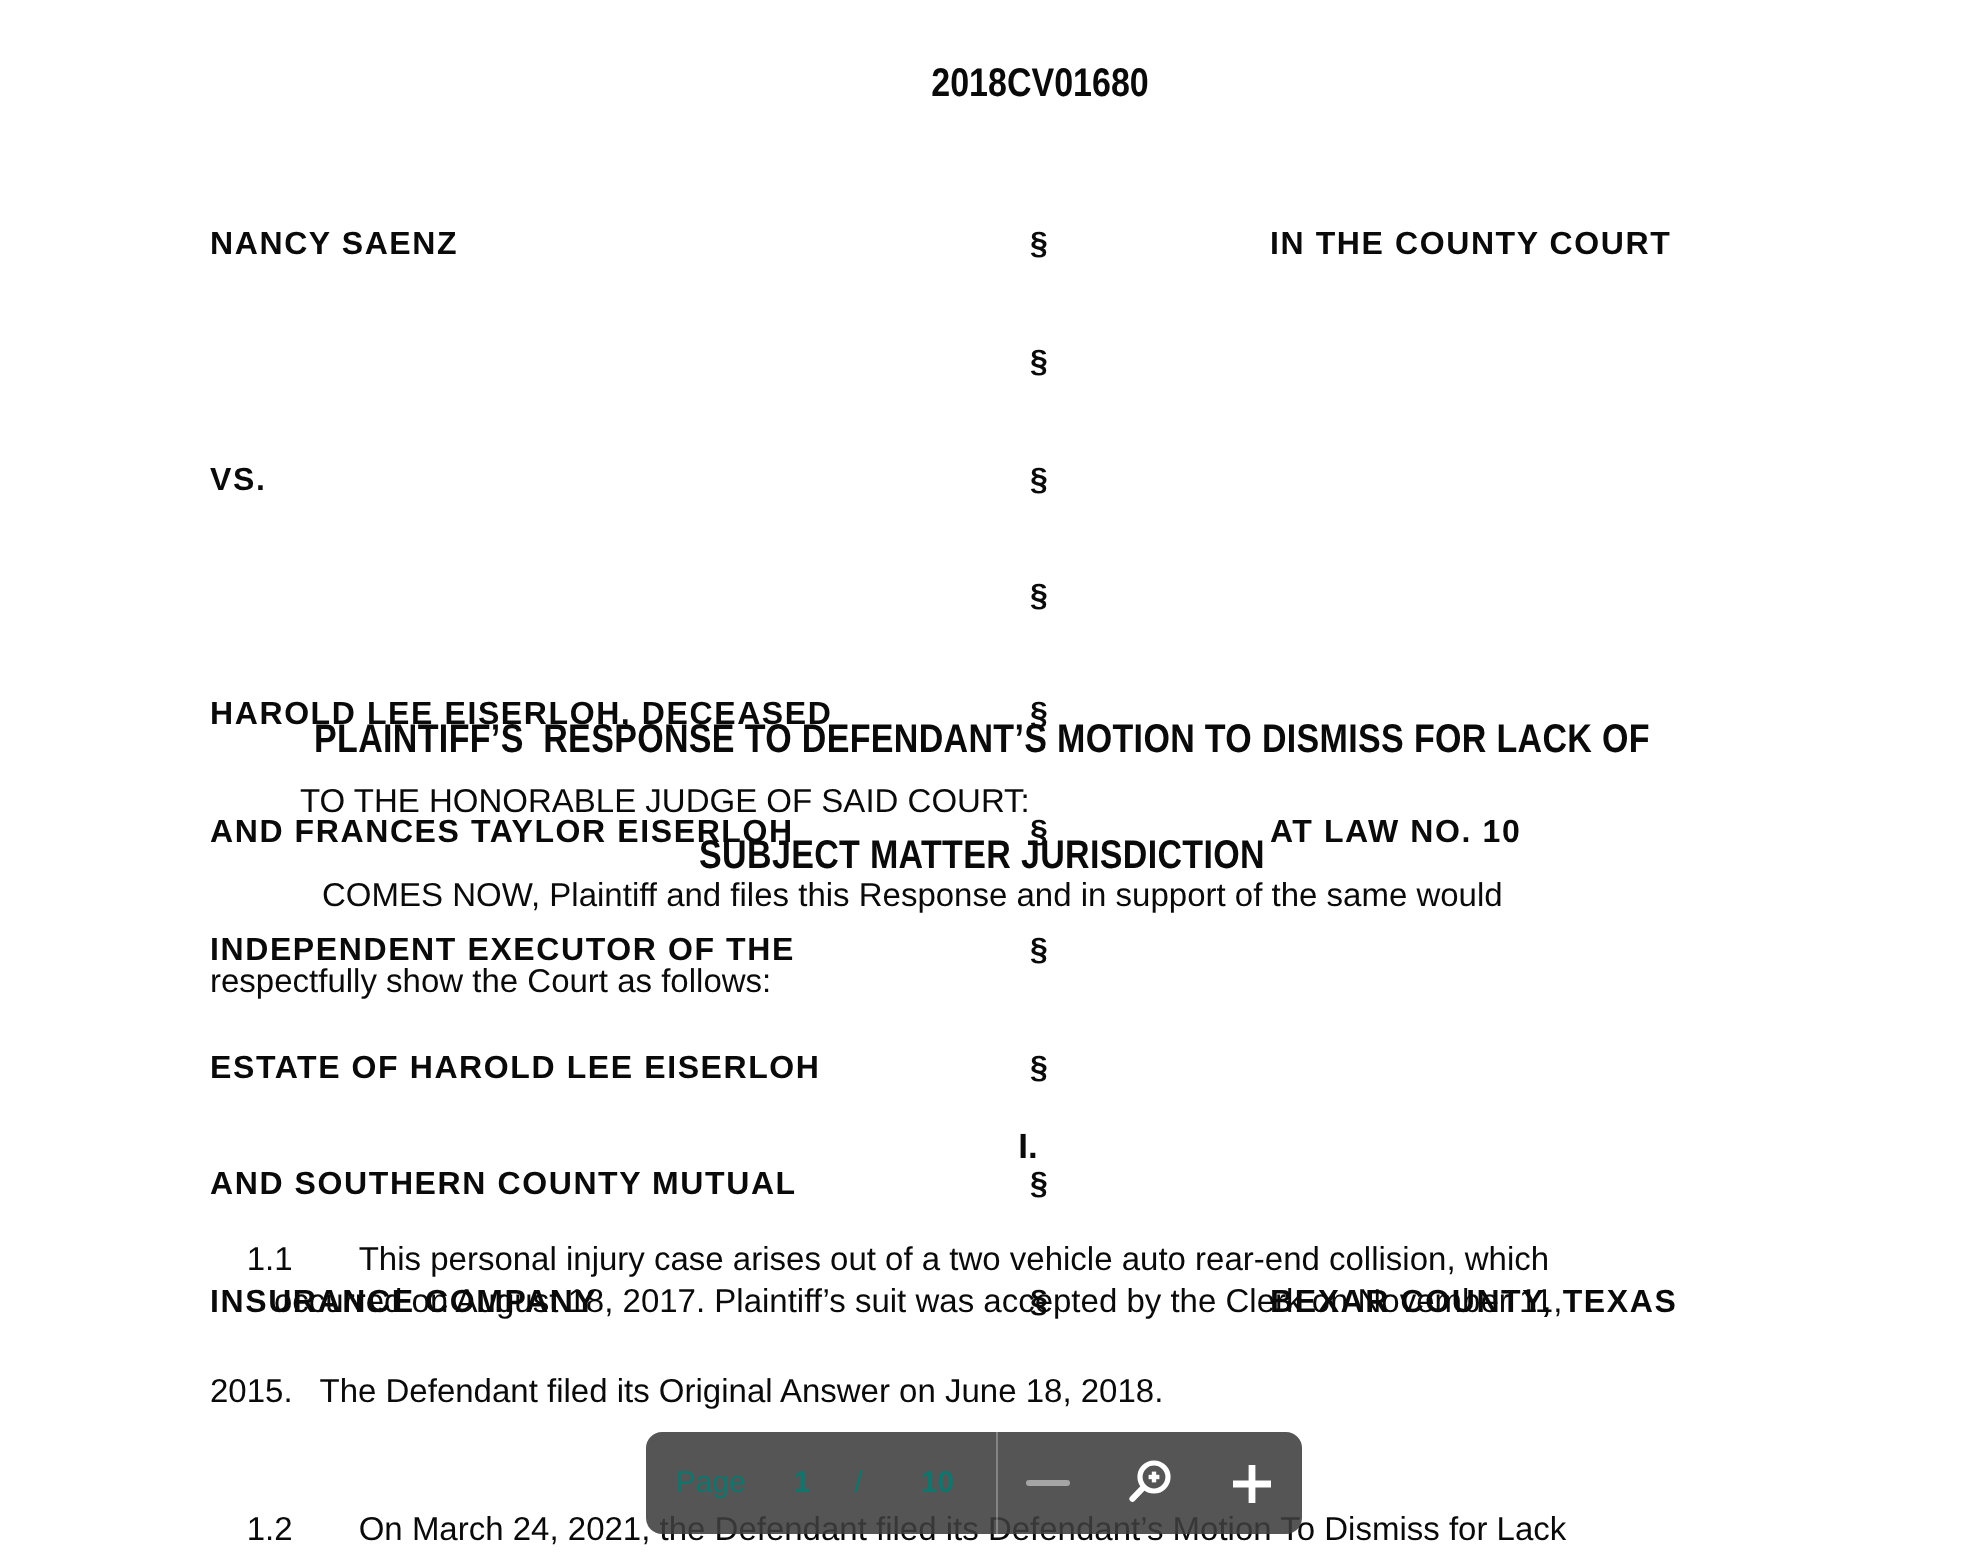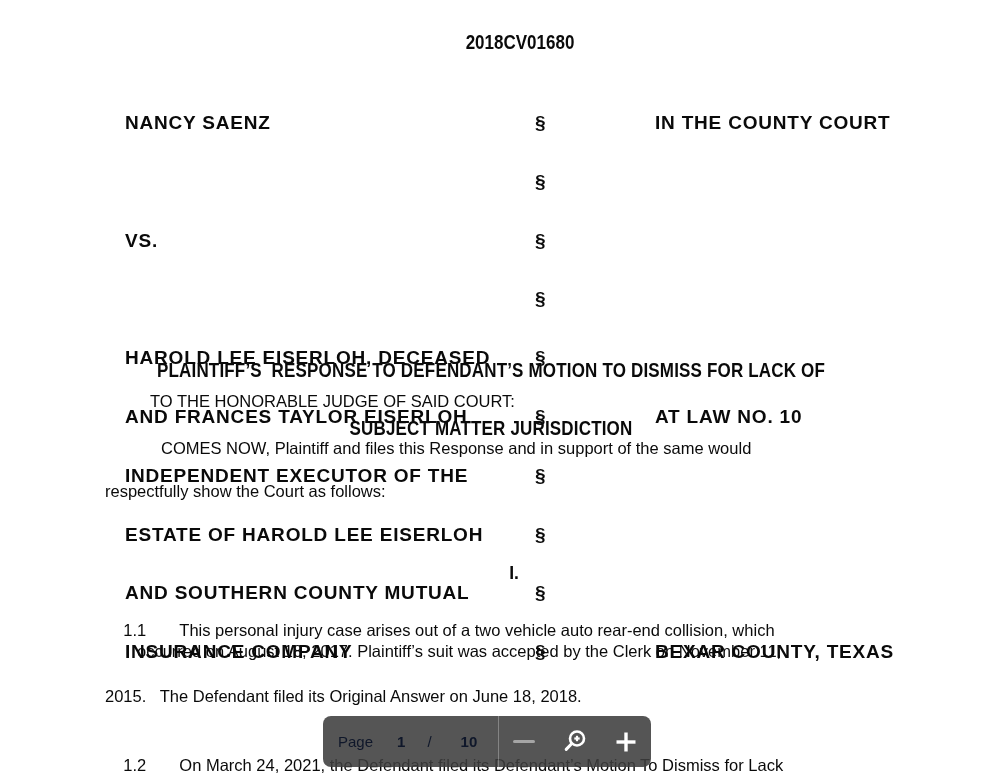--- a/index.html
+++ b/index.html
@@ -25,9 +25,8 @@
   .cap-col { top: 76px; }
   .cap-line {
     height: 22.8px; line-height: 22.8px;
-    font-weight: bold; font-size: 19px; letter-spacing: 0.8px;
+    font-weight: bold; font-size: 16px; letter-spacing: 0.8px;
     white-space: pre;
-    margin-left: 20px;
   }
   .cap-left  { left: 105px; width: 400px; }
   .cap-sect  { left: 515px; width: 20px; }

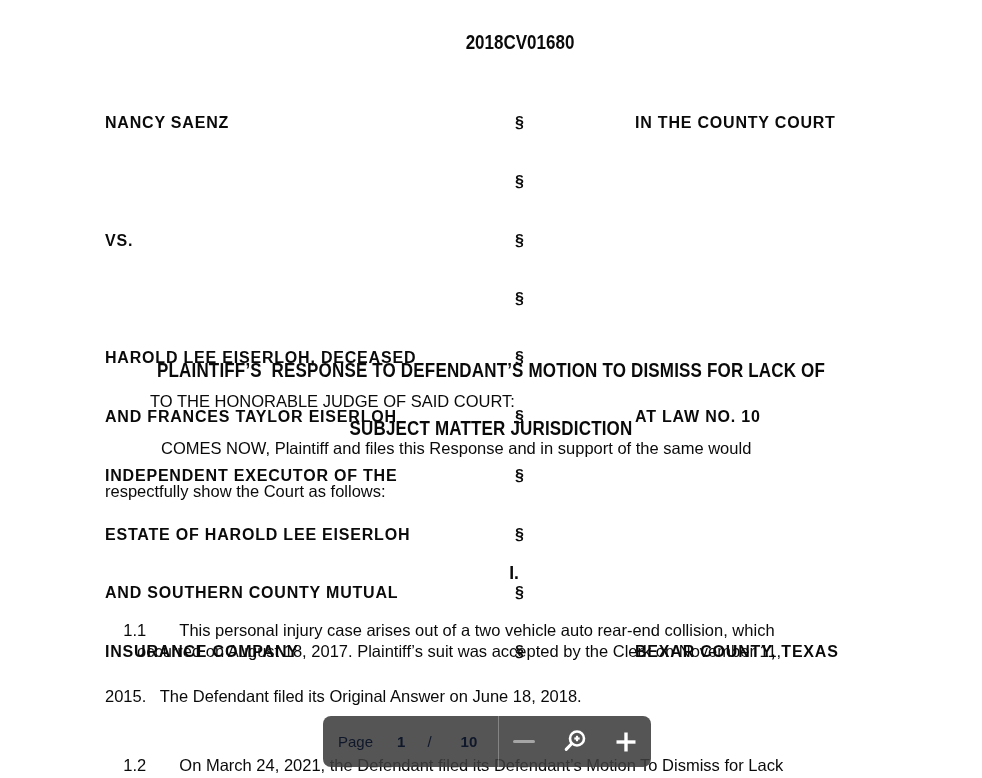--- a/index.html
+++ b/index.html
@@ -58,7 +58,7 @@
     background: rgba(62, 62, 62, 0.88);
     border-radius: 8px;
     display: flex; align-items: center;
-    color: #0f172a; z-index: 10;
+    color: #0f766e; z-index: 10;
     font-size: 15px;
   }
   .tb-left {

